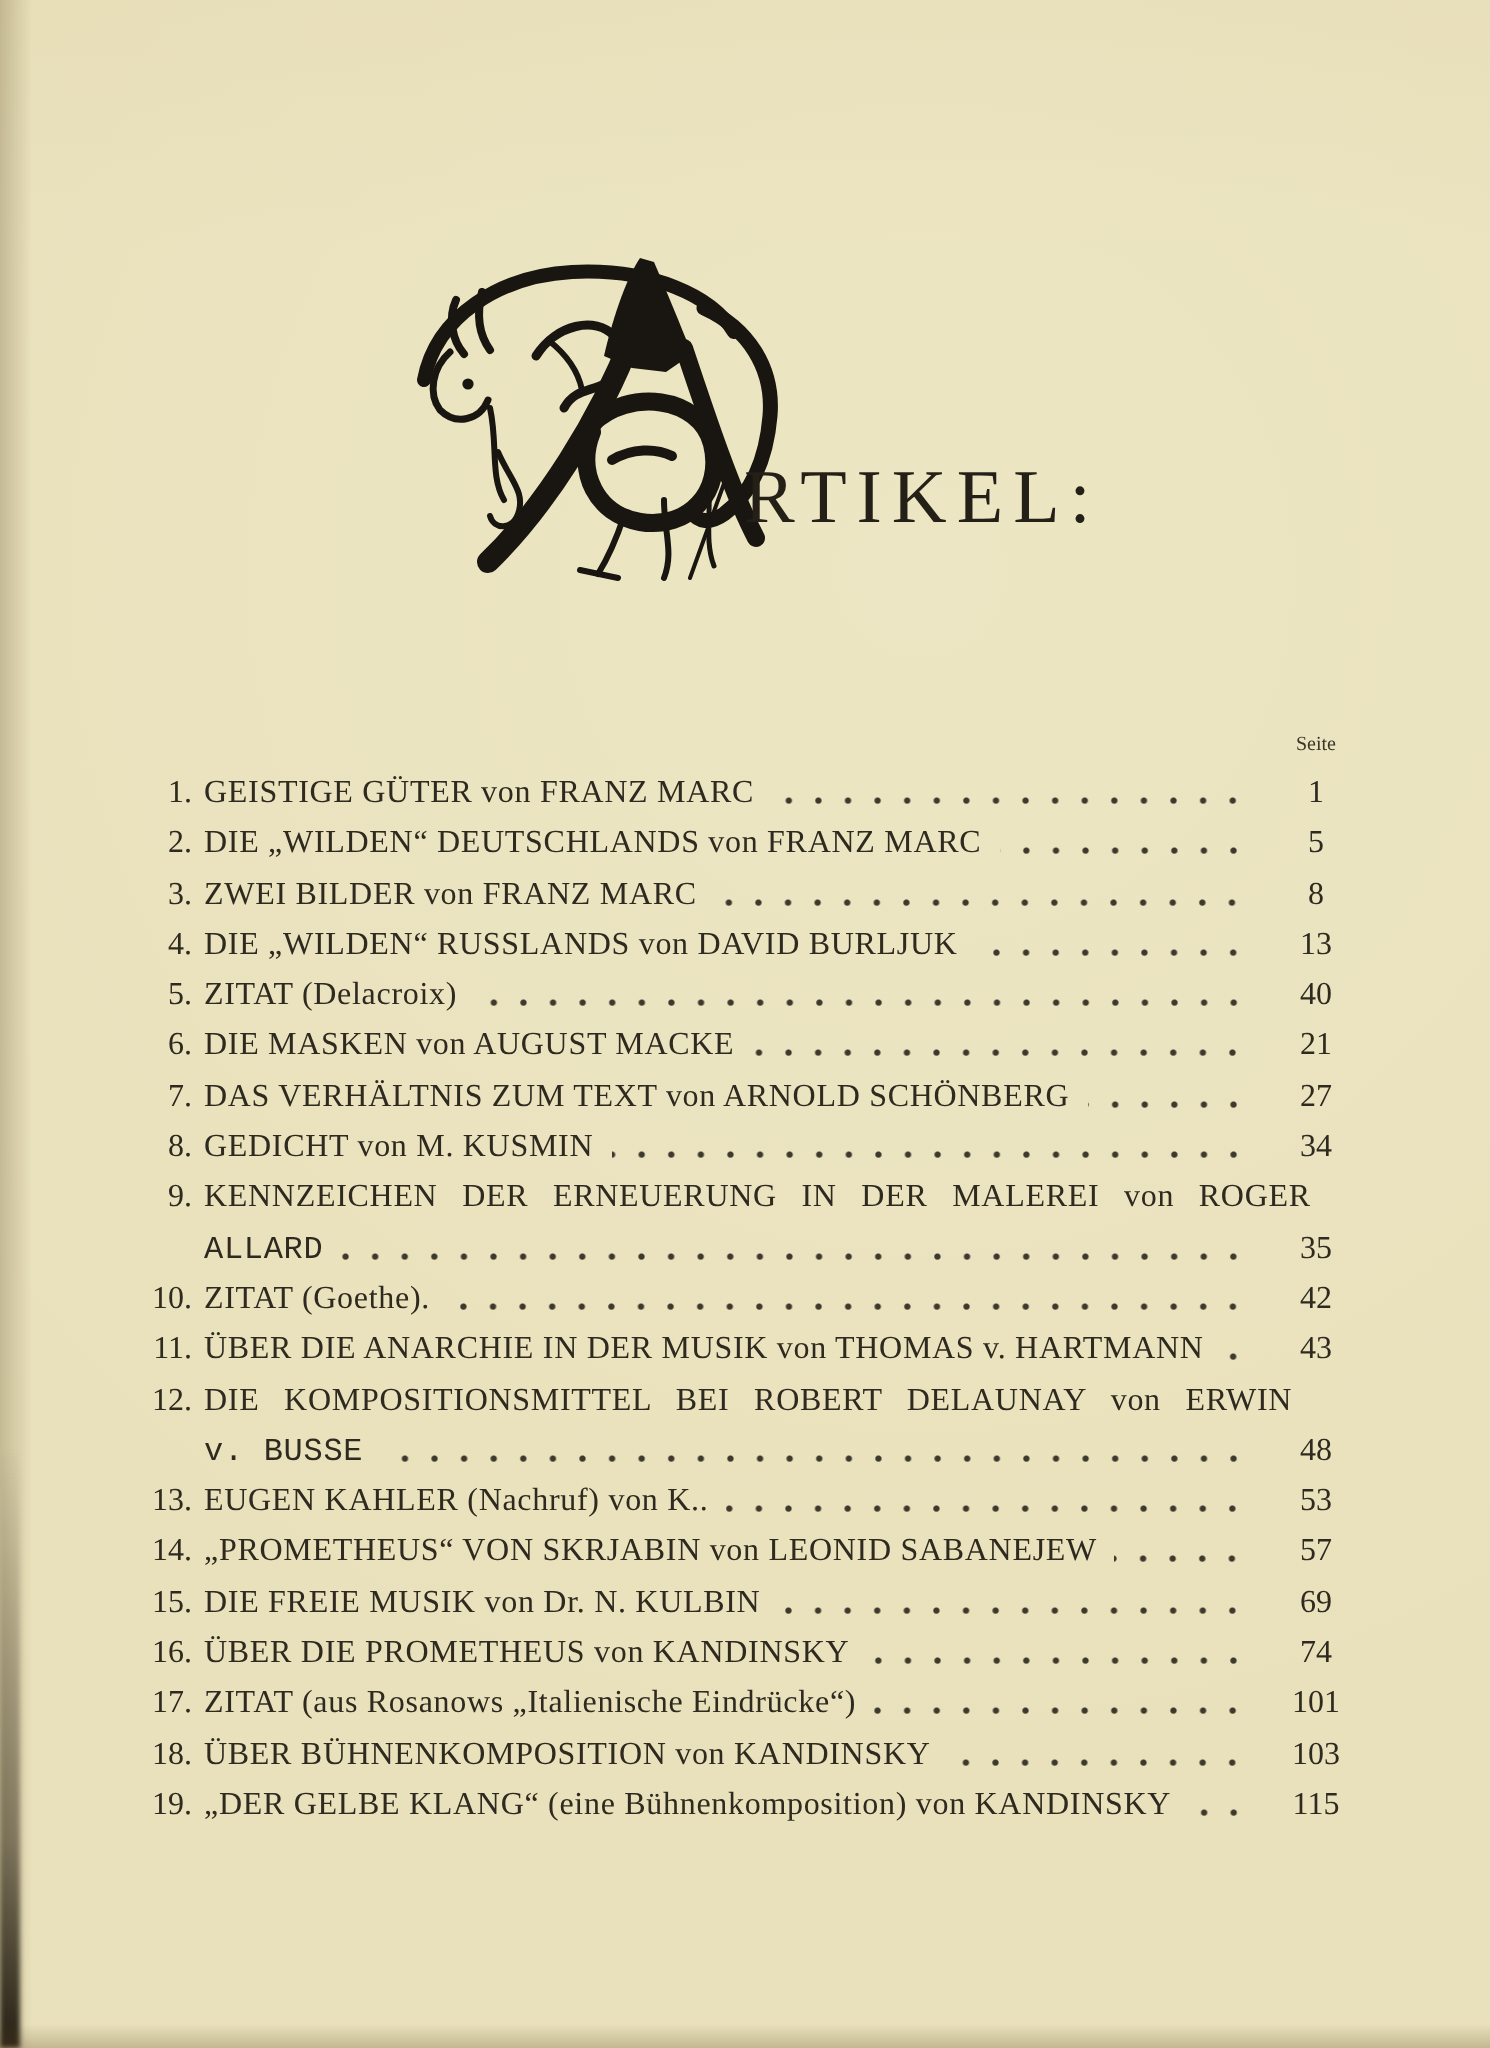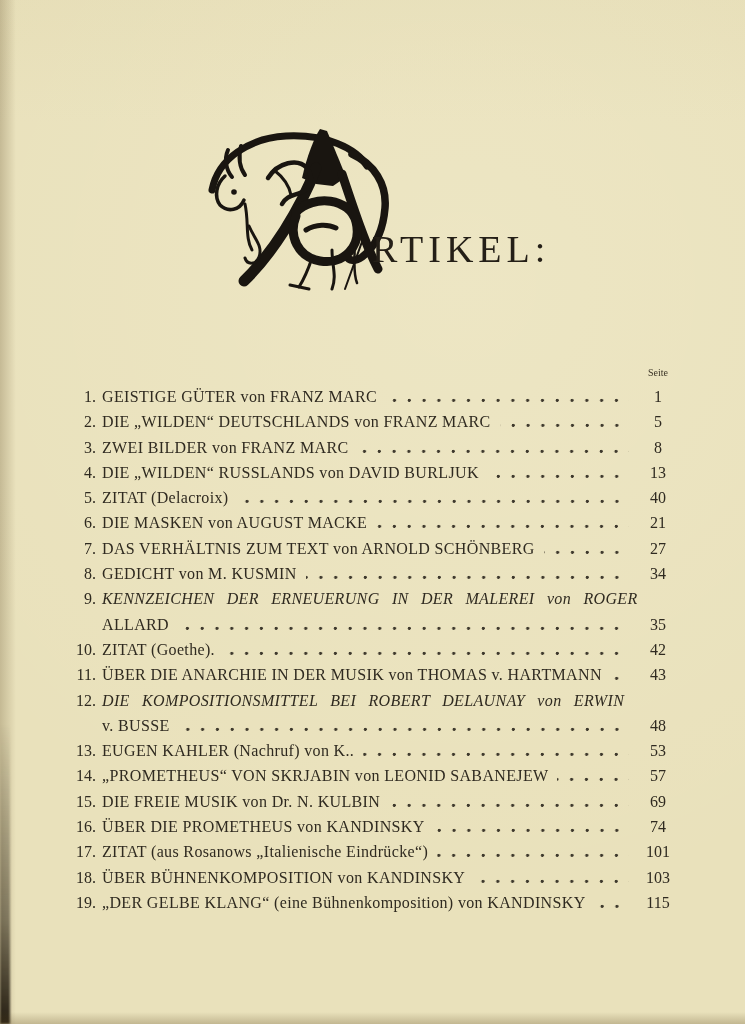--- a/index.html
+++ b/index.html
@@ -45,7 +45,7 @@
   .num{width:33px;text-align:right;flex:none;}
   .title{margin-left:6px;letter-spacing:0.35px;}
   .title.cont{}
-  .title.spread{word-spacing:0.5em;font-style:italic;}
+  .title.spread{word-spacing:0.5em;}
   .leader{
     flex:1;min-width:6px;height:25.3px;margin:0 4px 0 9px;align-self:flex-start;
     background-image:radial-gradient(circle at 2.2px 16.5px, rgba(47,42,32,0.92) 1.25px, rgba(0,0,0,0) 1.9px);

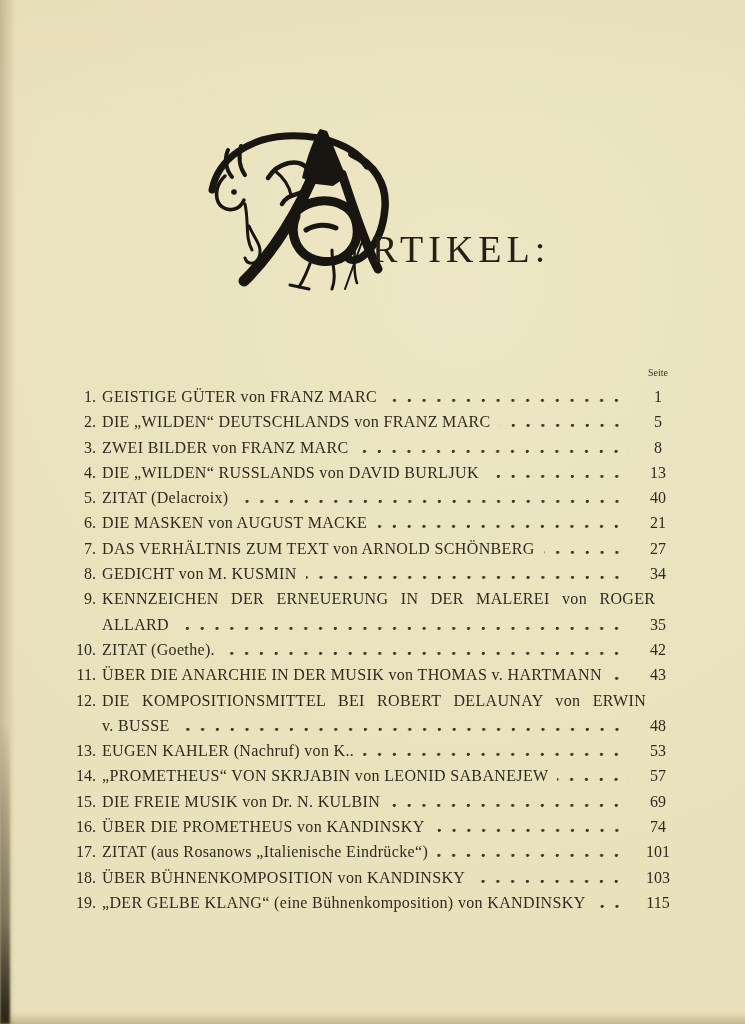--- a/index.html
+++ b/index.html
@@ -44,7 +44,7 @@
   .row{display:flex;align-items:baseline;height:25.3px;line-height:25.3px;white-space:nowrap;}
   .num{width:33px;text-align:right;flex:none;}
   .title{margin-left:6px;letter-spacing:0.35px;}
-  .title.cont{}
+  .title.cont{font-family:Liberation Mono, monospace;}
   .title.spread{word-spacing:0.5em;}
   .leader{
     flex:1;min-width:6px;height:25.3px;margin:0 4px 0 9px;align-self:flex-start;

